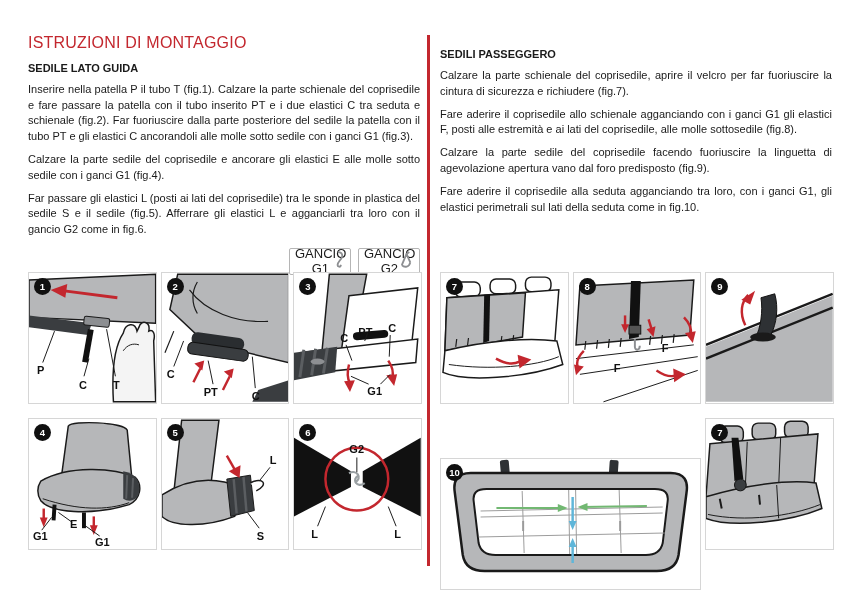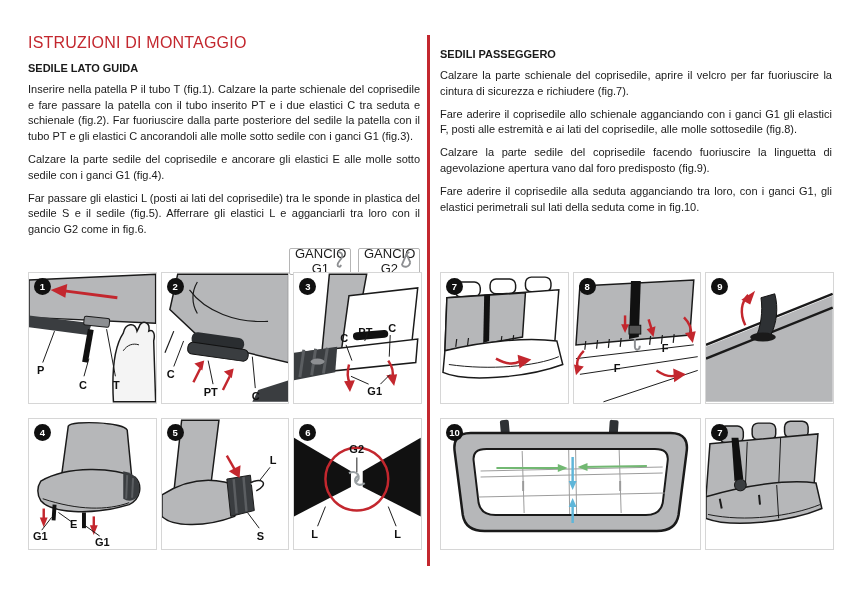--- a/index.html
+++ b/index.html
@@ -34,7 +34,7 @@
     position:relative;height:132px;background:#fff;border:1px solid #d6d6d6;
     box-sizing:border-box;overflow:hidden;
   }
-  .panel.wide{grid-column:span 2;}
+  .panel.wide{grid-column:span 2;margin-top:40px;}
   .panel svg{position:absolute;left:0;top:0;width:100%;height:100%;}
   .badge{
     position:absolute;top:5px;left:5px;width:17px;height:17px;border-radius:50%;

